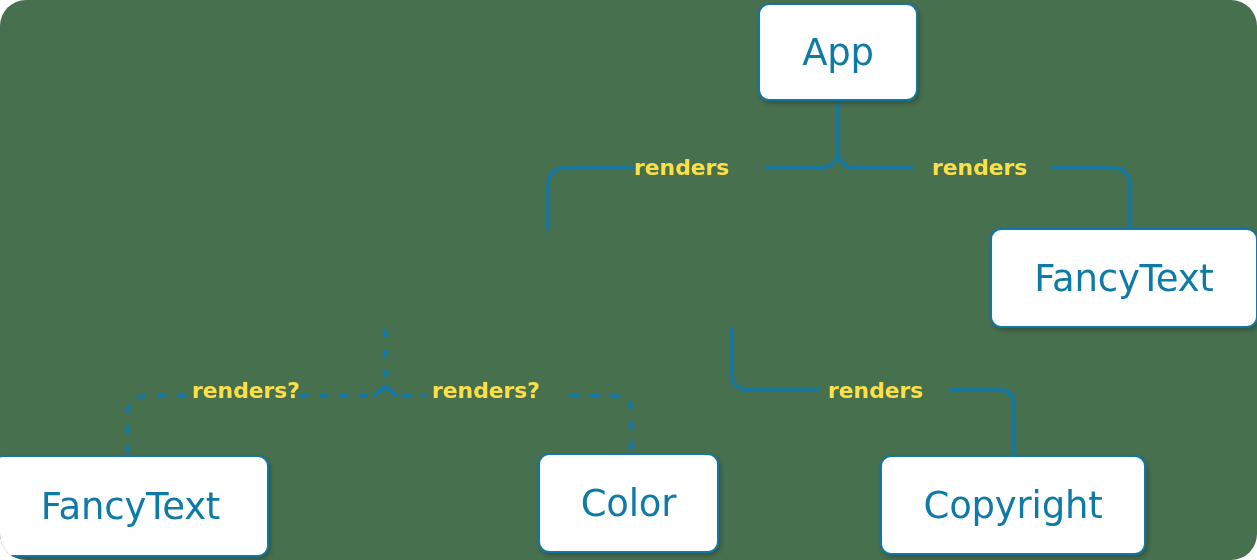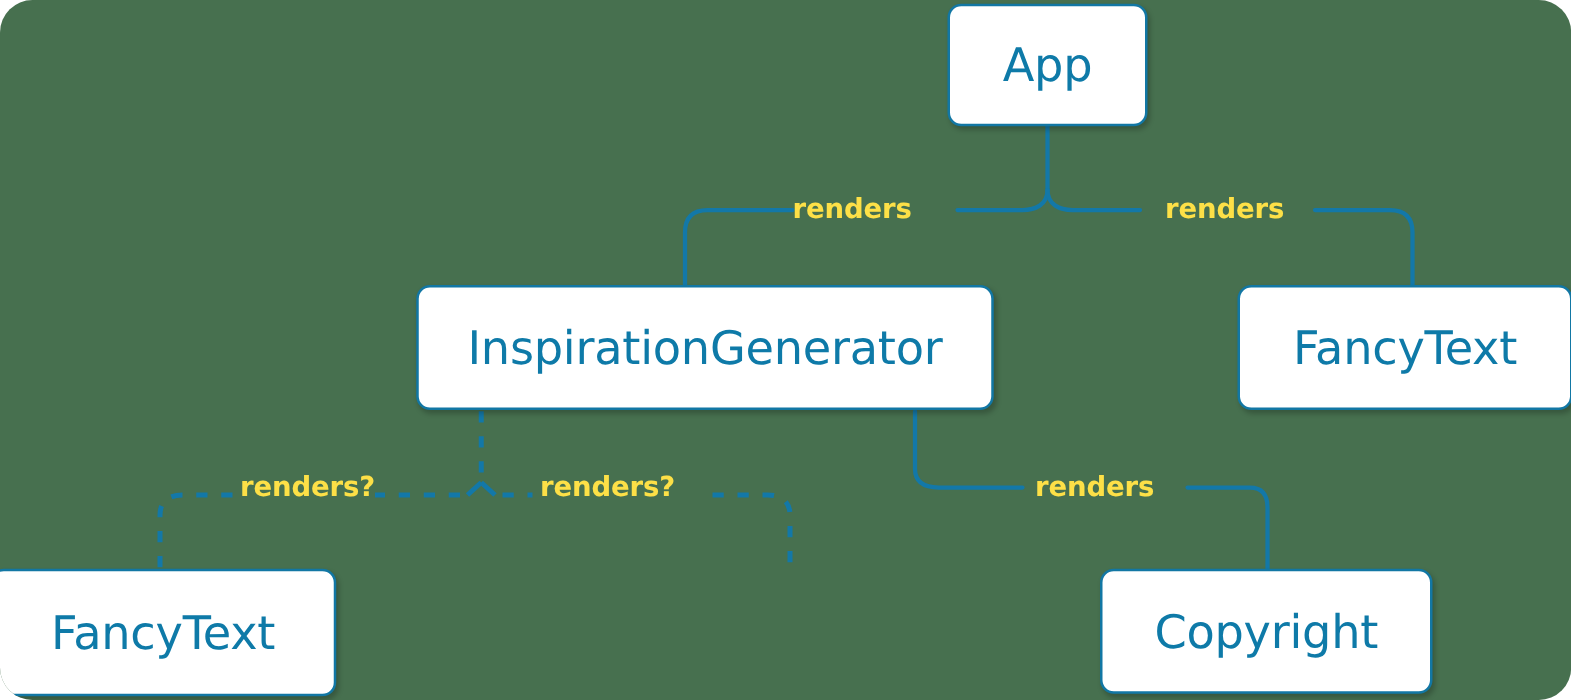--- a/index.html
+++ b/index.html
@@ -113,9 +113,6 @@
     <span class="node-label">App</span>
   </div>
 
-  <div class="node" id="node-inspiration">
-    <span class="node-label">InspirationGenerator</span>
-  </div>
 
   <div class="node" id="node-fancytext-right">
     <span class="node-label">FancyText</span>

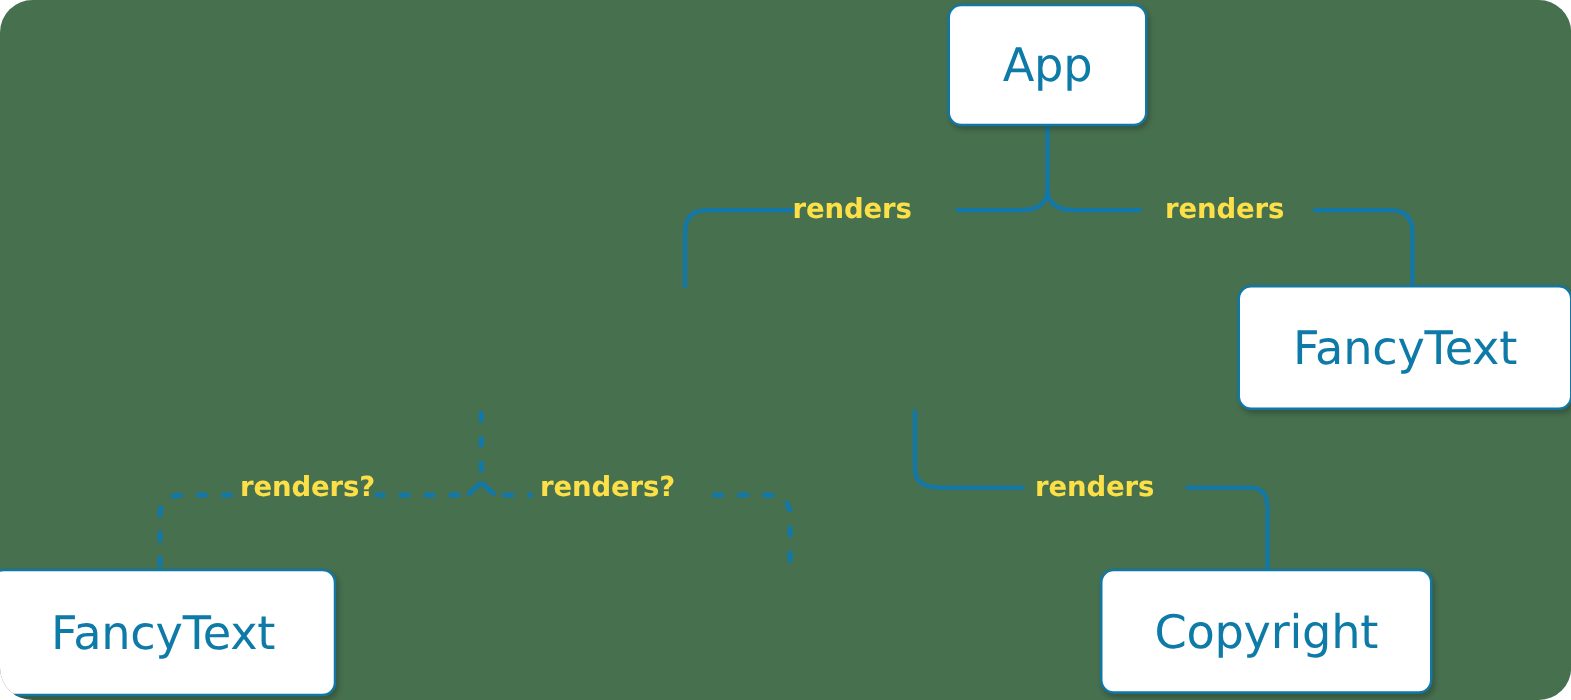--- a/index.html
+++ b/index.html
@@ -122,6 +122,9 @@
     <span class="node-label">FancyText</span>
   </div>
 
+  <div class="node" id="node-color">
+    <span class="node-label">Color</span>
+  </div>
 
   <div class="node" id="node-copyright">
     <span class="node-label">Copyright</span>

